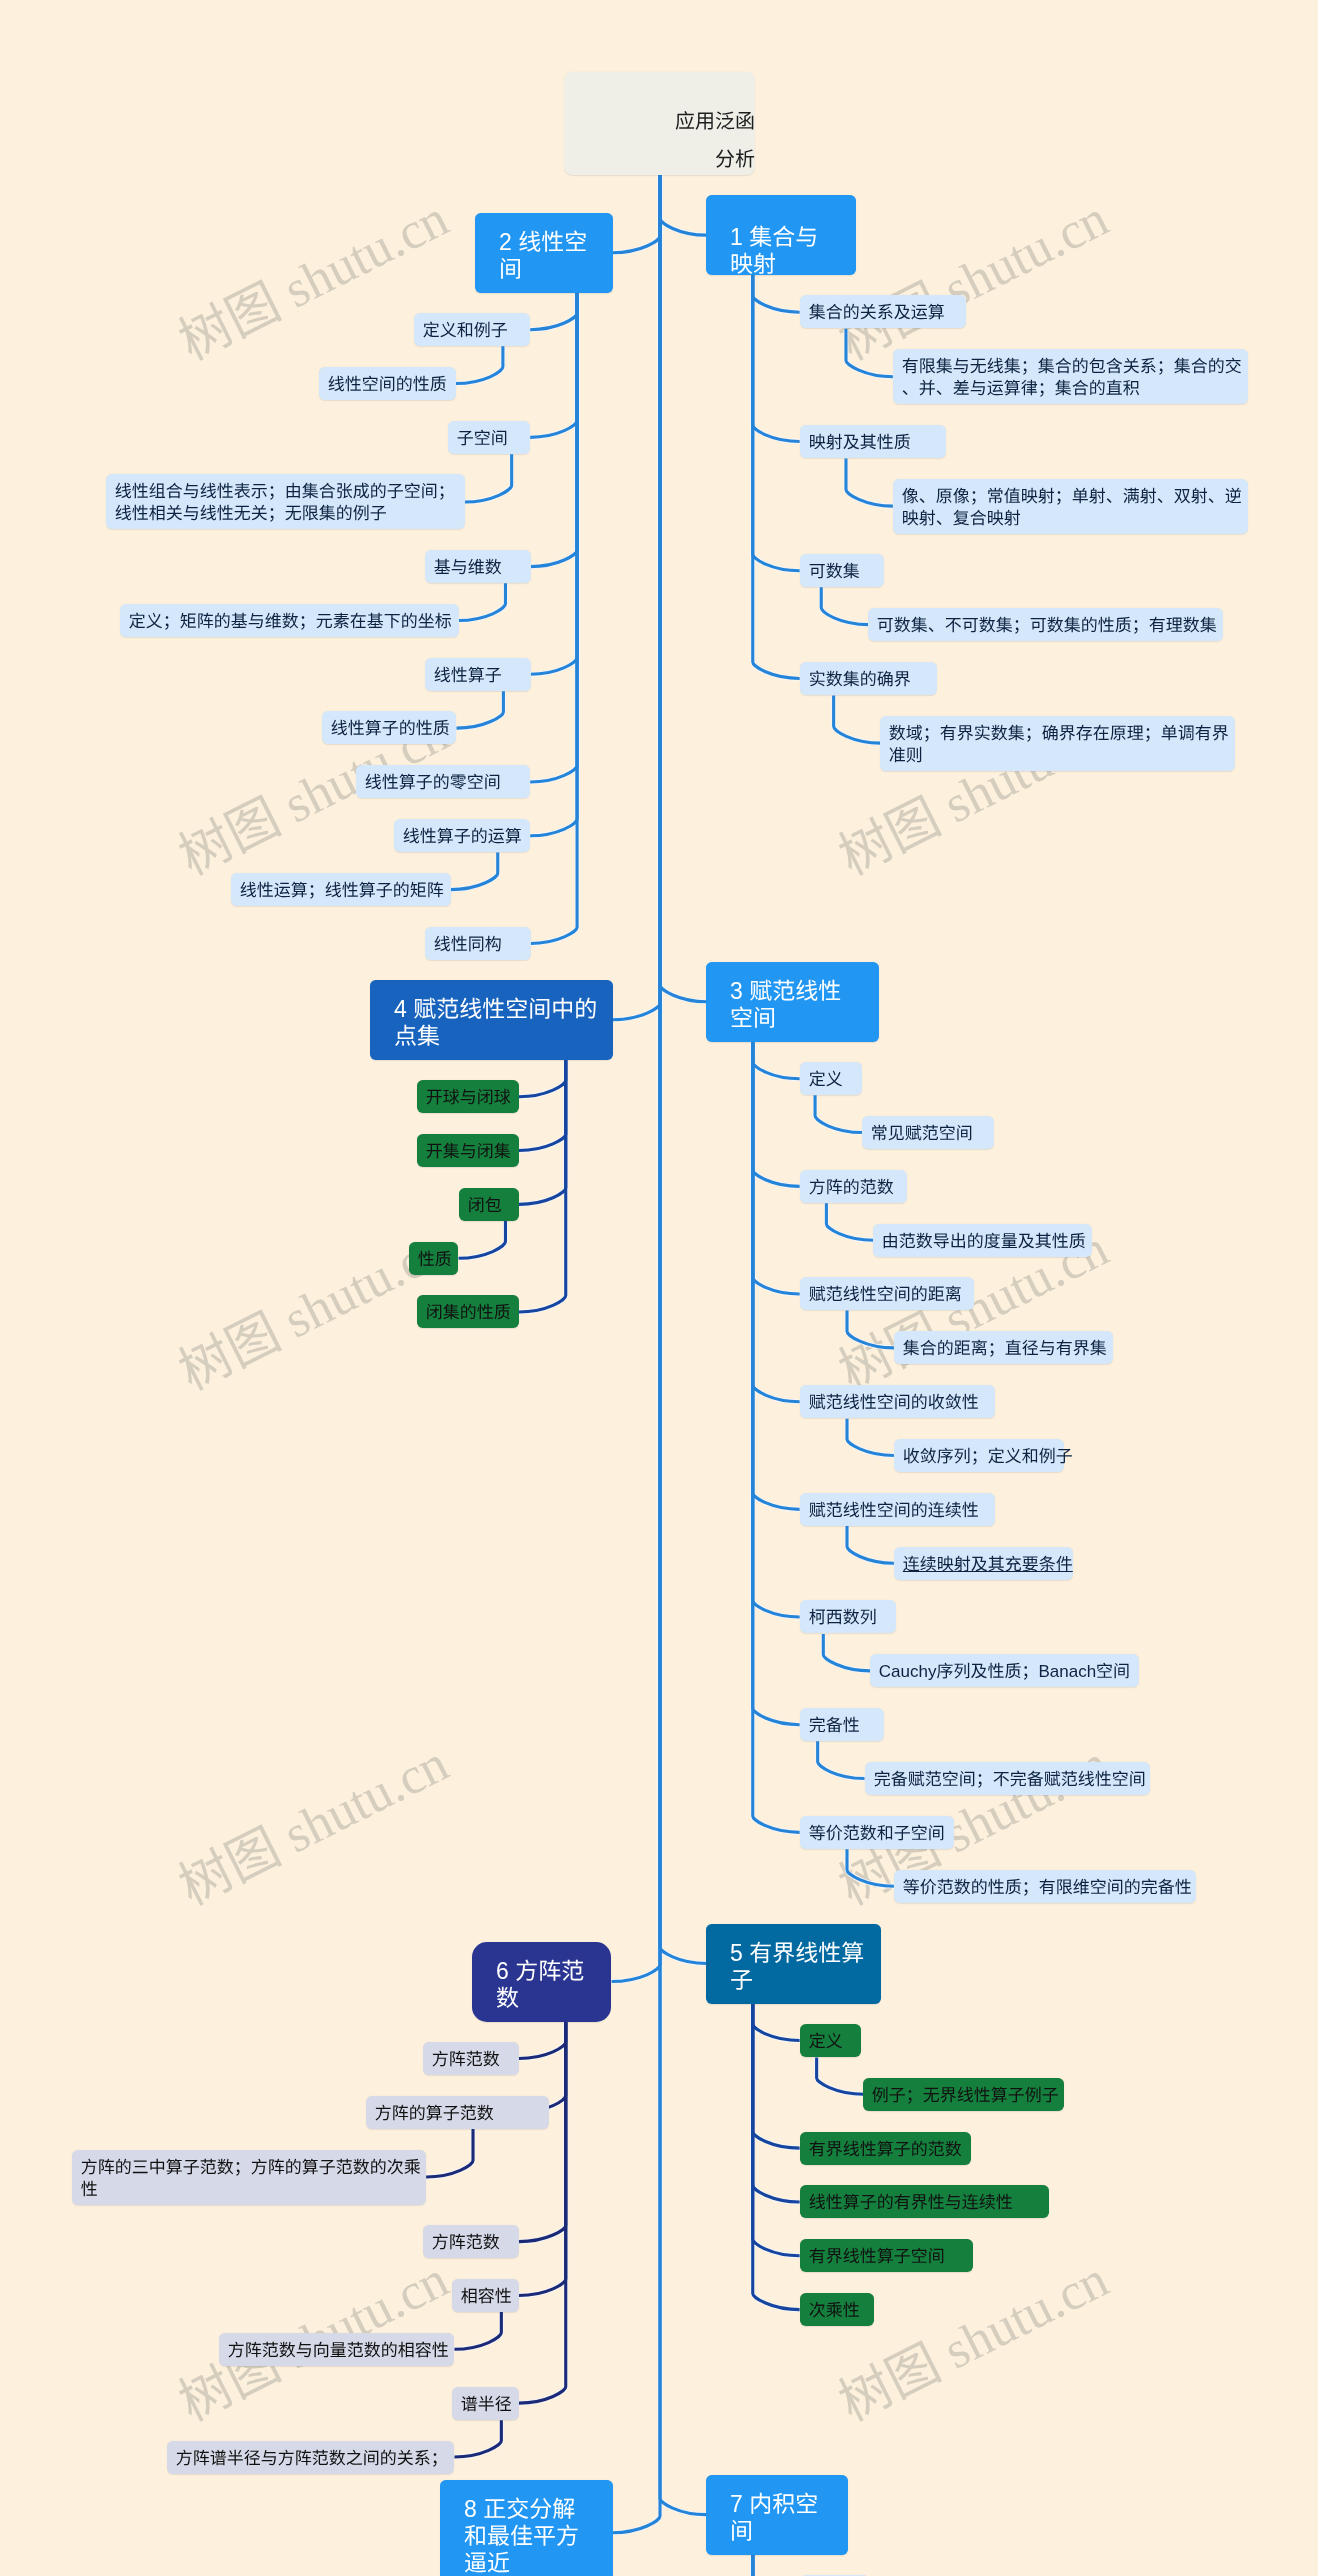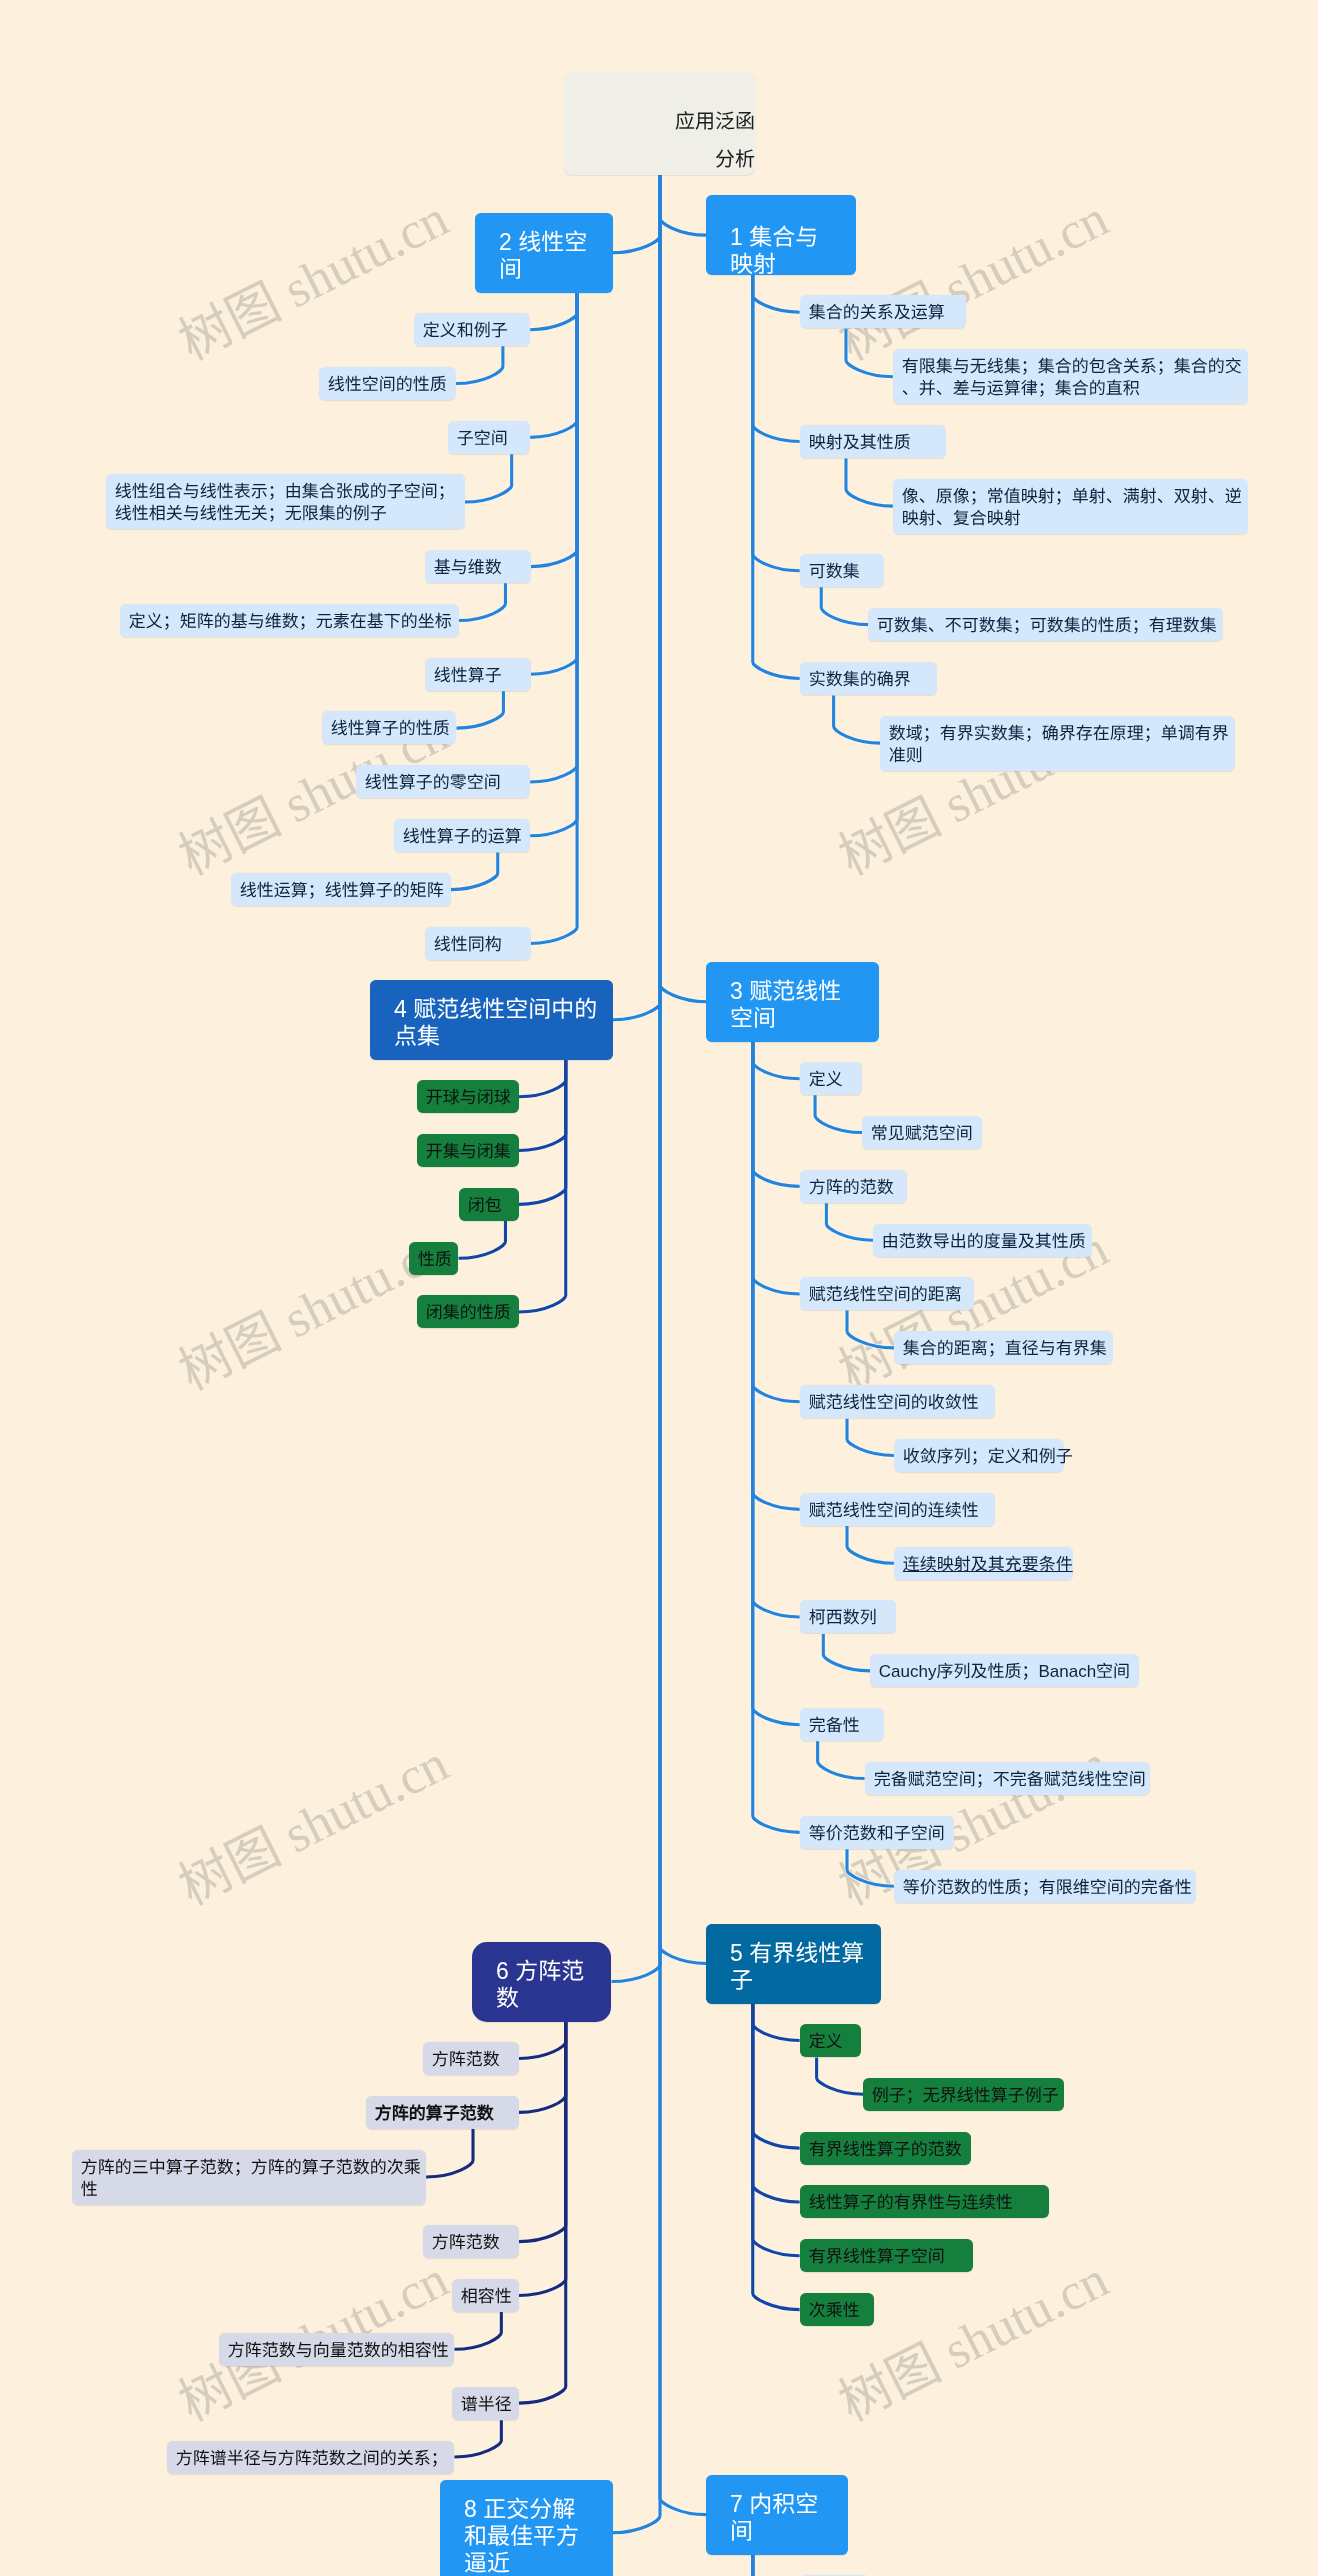--- a/index.html
+++ b/index.html
@@ -293,7 +293,7 @@
       <div class="node lblue" style="left: 800px; top: 1062px; width: 62px; height: 33px;">
         <span class="tx">定义</span>
       </div>
-      <div class="node lblue" style="left: 862px; top: 1116px; width: 120px; height: 33px;">
+      <div class="node lblue" style="left: 862px; top: 1116px; width: 132px; height: 33px;">
         <span class="tx">常见赋范空间</span>
       </div>
       <div class="node lblue" style="left: 800px; top: 1170px; width: 107px; height: 33px;">

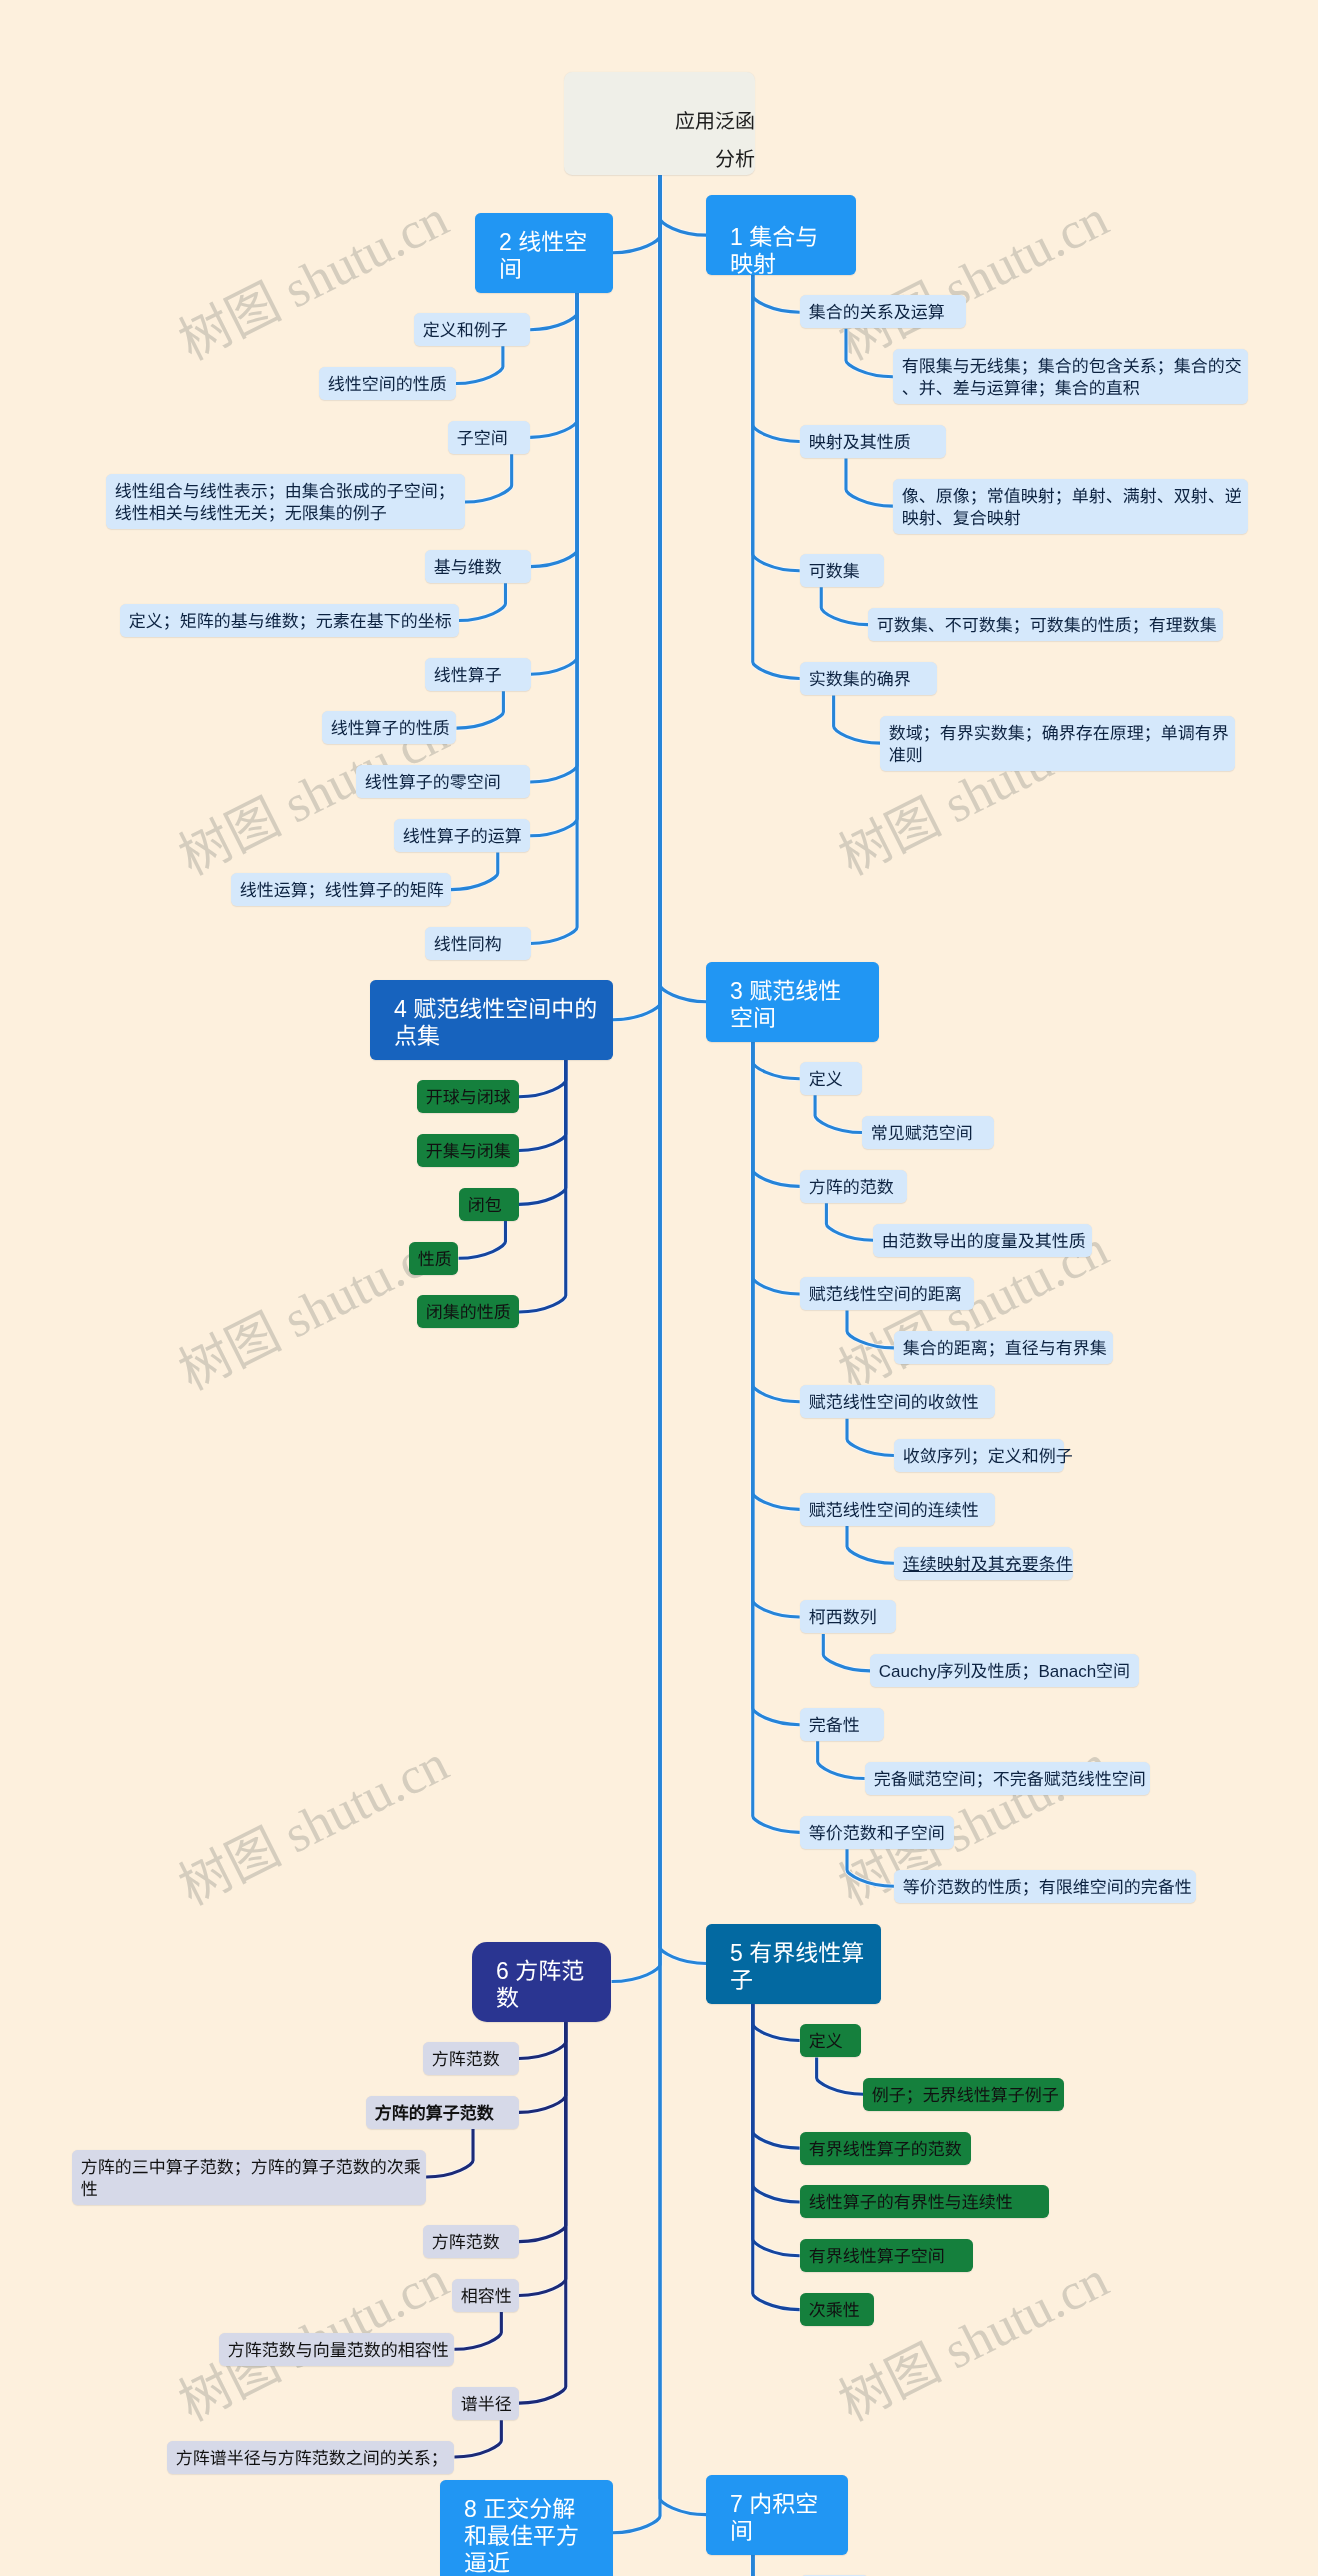--- a/index.html
+++ b/index.html
@@ -383,7 +383,7 @@
       <div class="node pblue" style="left: 423px; top: 2042px; width: 96px; height: 33px;">
         <span class="tx">方阵范数</span>
       </div>
-      <div class="node pblue" style="left: 366px; top: 2096px; width: 153px; height: 33px; font-weight: bold;">
+      <div class="node pblue" style="left: 366px; top: 2096px; width: 183px; height: 33px;">
         <span class="tx">方阵的算子范数</span>
       </div>
       <div class="node pblue" style="left: 72px; top: 2150px; width: 354px; height: 55px;">

